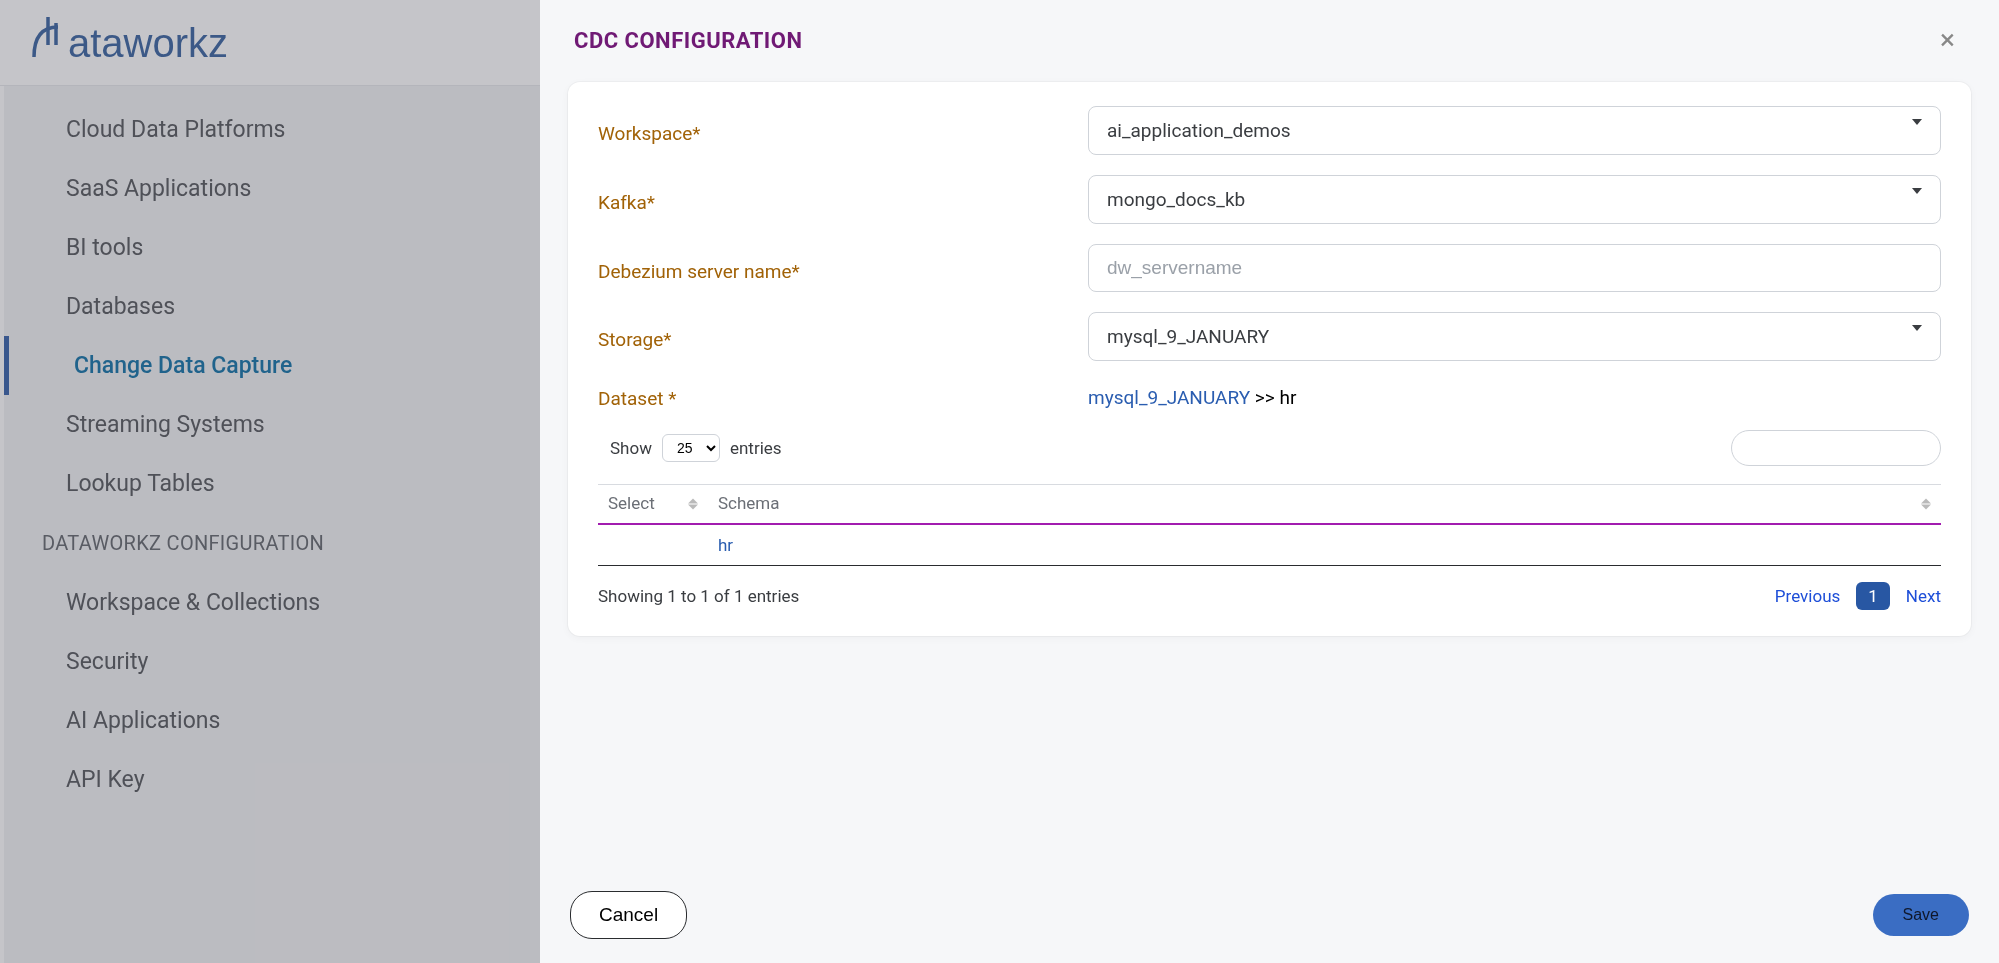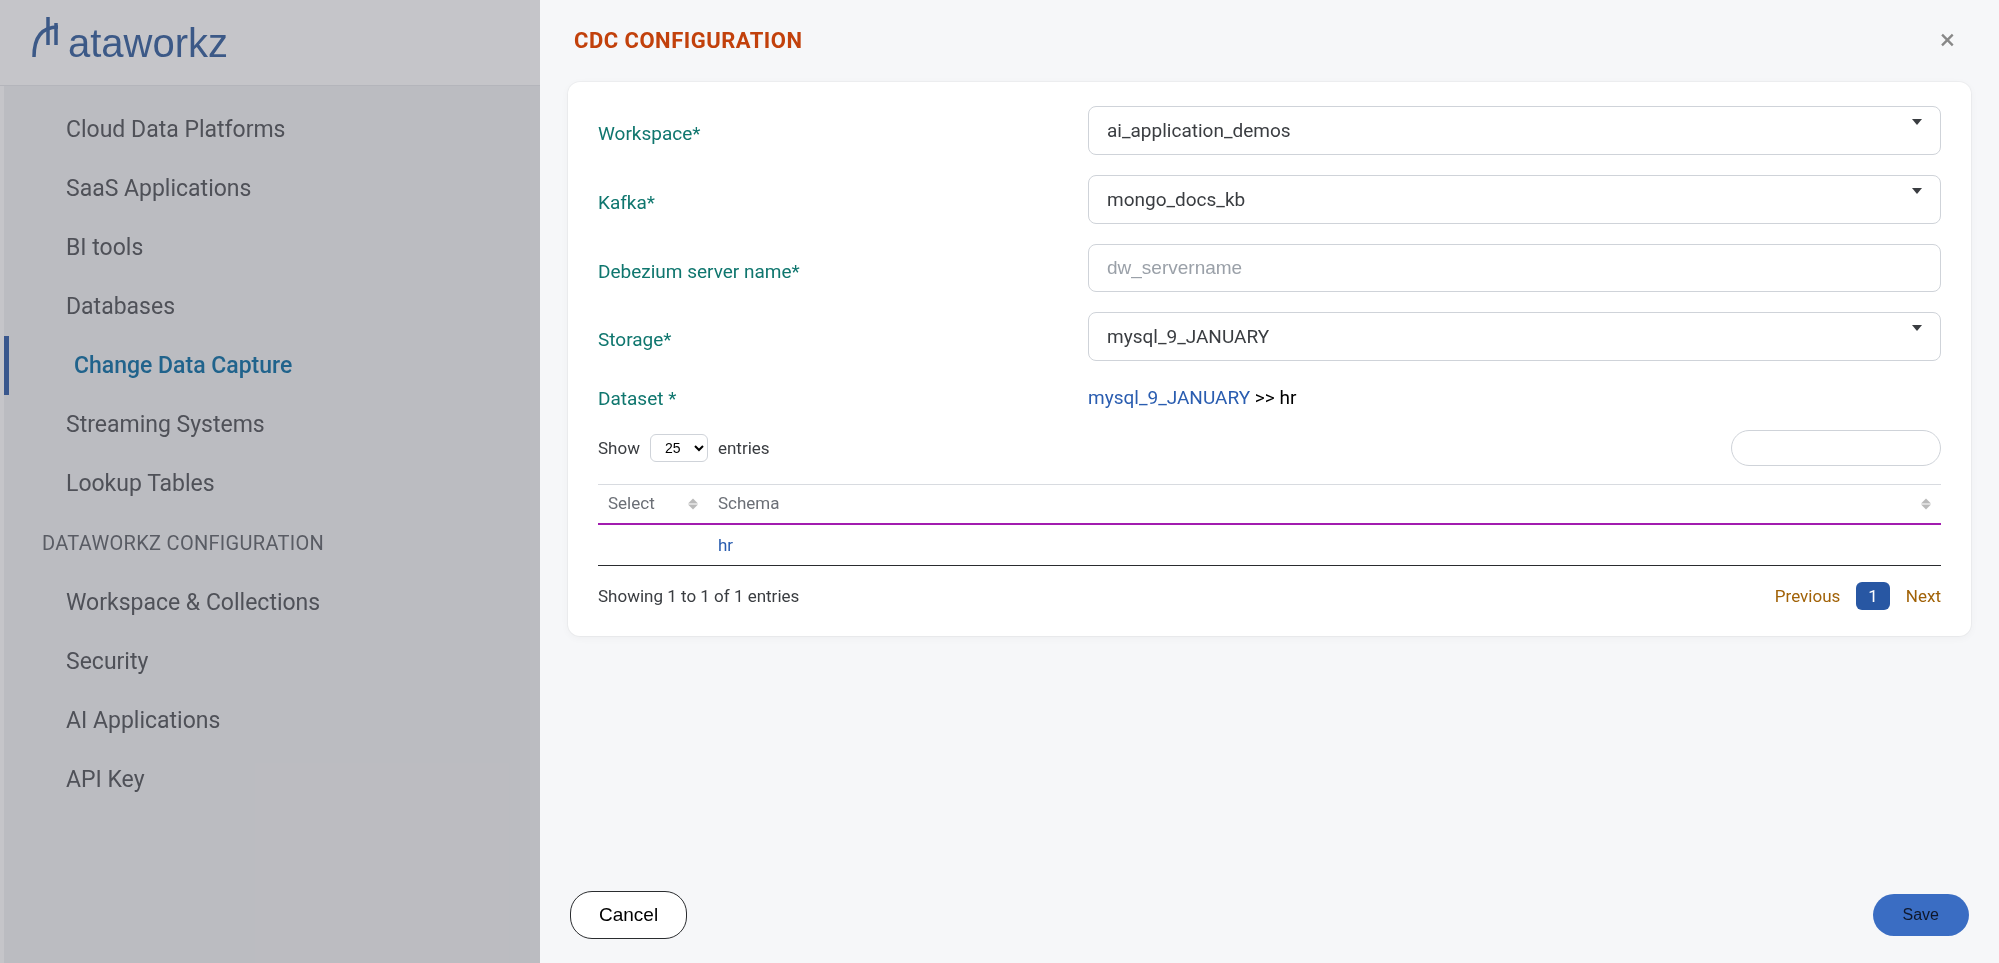--- a/index.html
+++ b/index.html
@@ -95,7 +95,7 @@
   font-size: 22px;
   font-weight: 700;
   letter-spacing: 0.5px;
-  color: #c2410c;
+  color: #701a75;
 }
 .close-x {
   font-size: 28px;

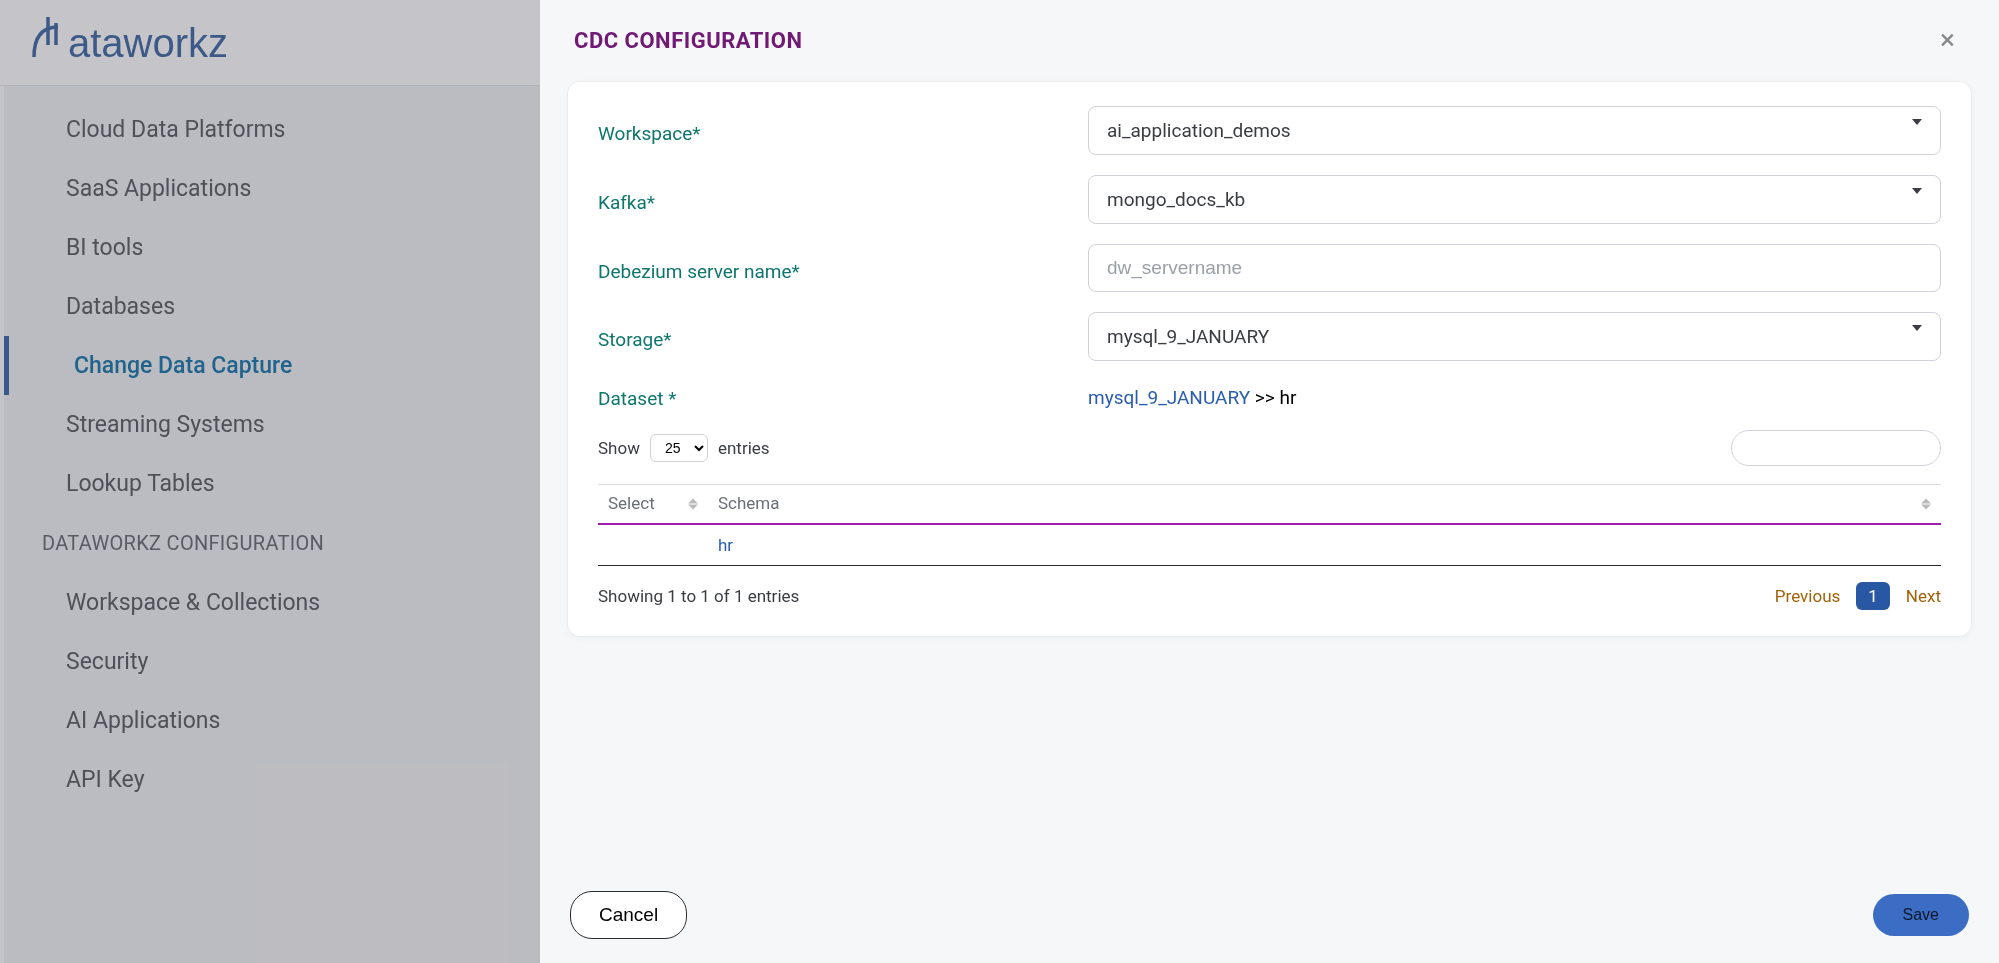--- a/index.html
+++ b/index.html
@@ -126,7 +126,7 @@
 .form-label {
   width: 490px;
   font-size: 19px;
-  color: #0f766e;
+  color: #a16207;
   padding-top: 6px;
 }
 .form-control-wrap {

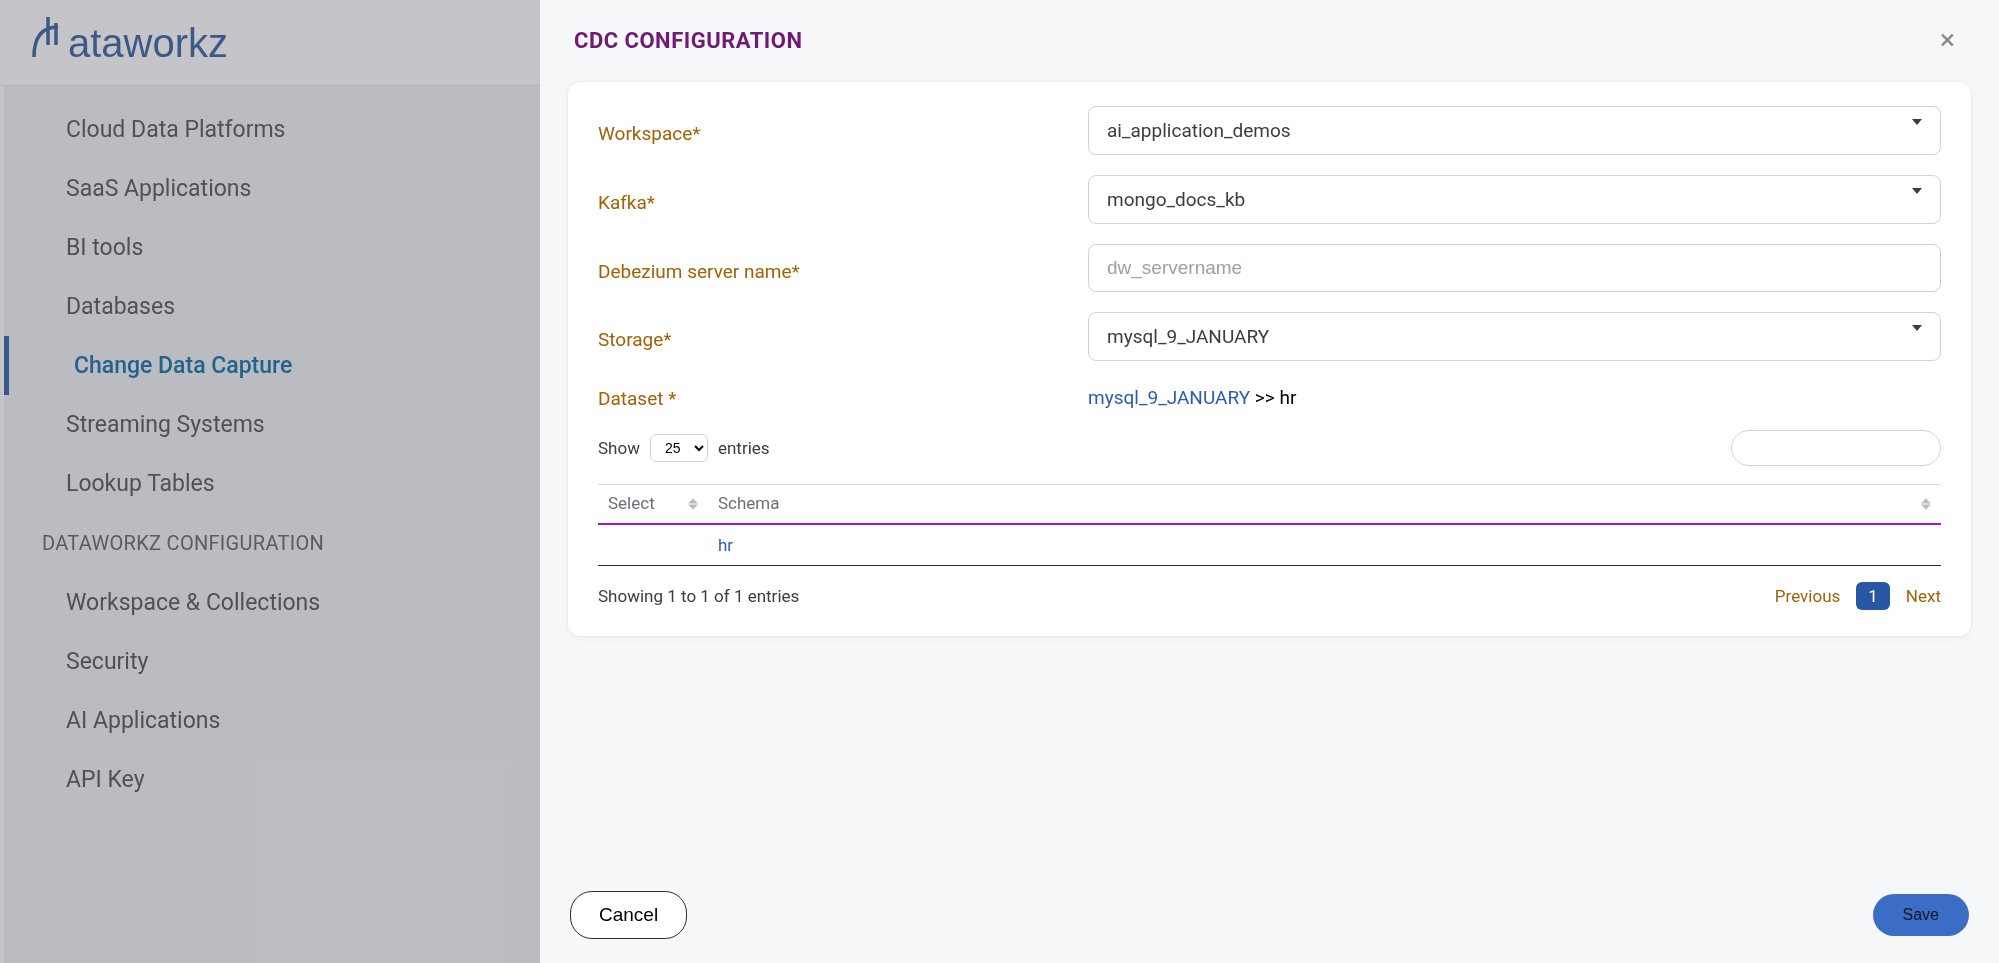--- a/index.html
+++ b/index.html
@@ -165,6 +165,7 @@
   align-items: center;
   margin-top: 18px;
   margin-bottom: 18px;
+  margin-left: 12px;
 }
 .show-entries {
   display: flex;

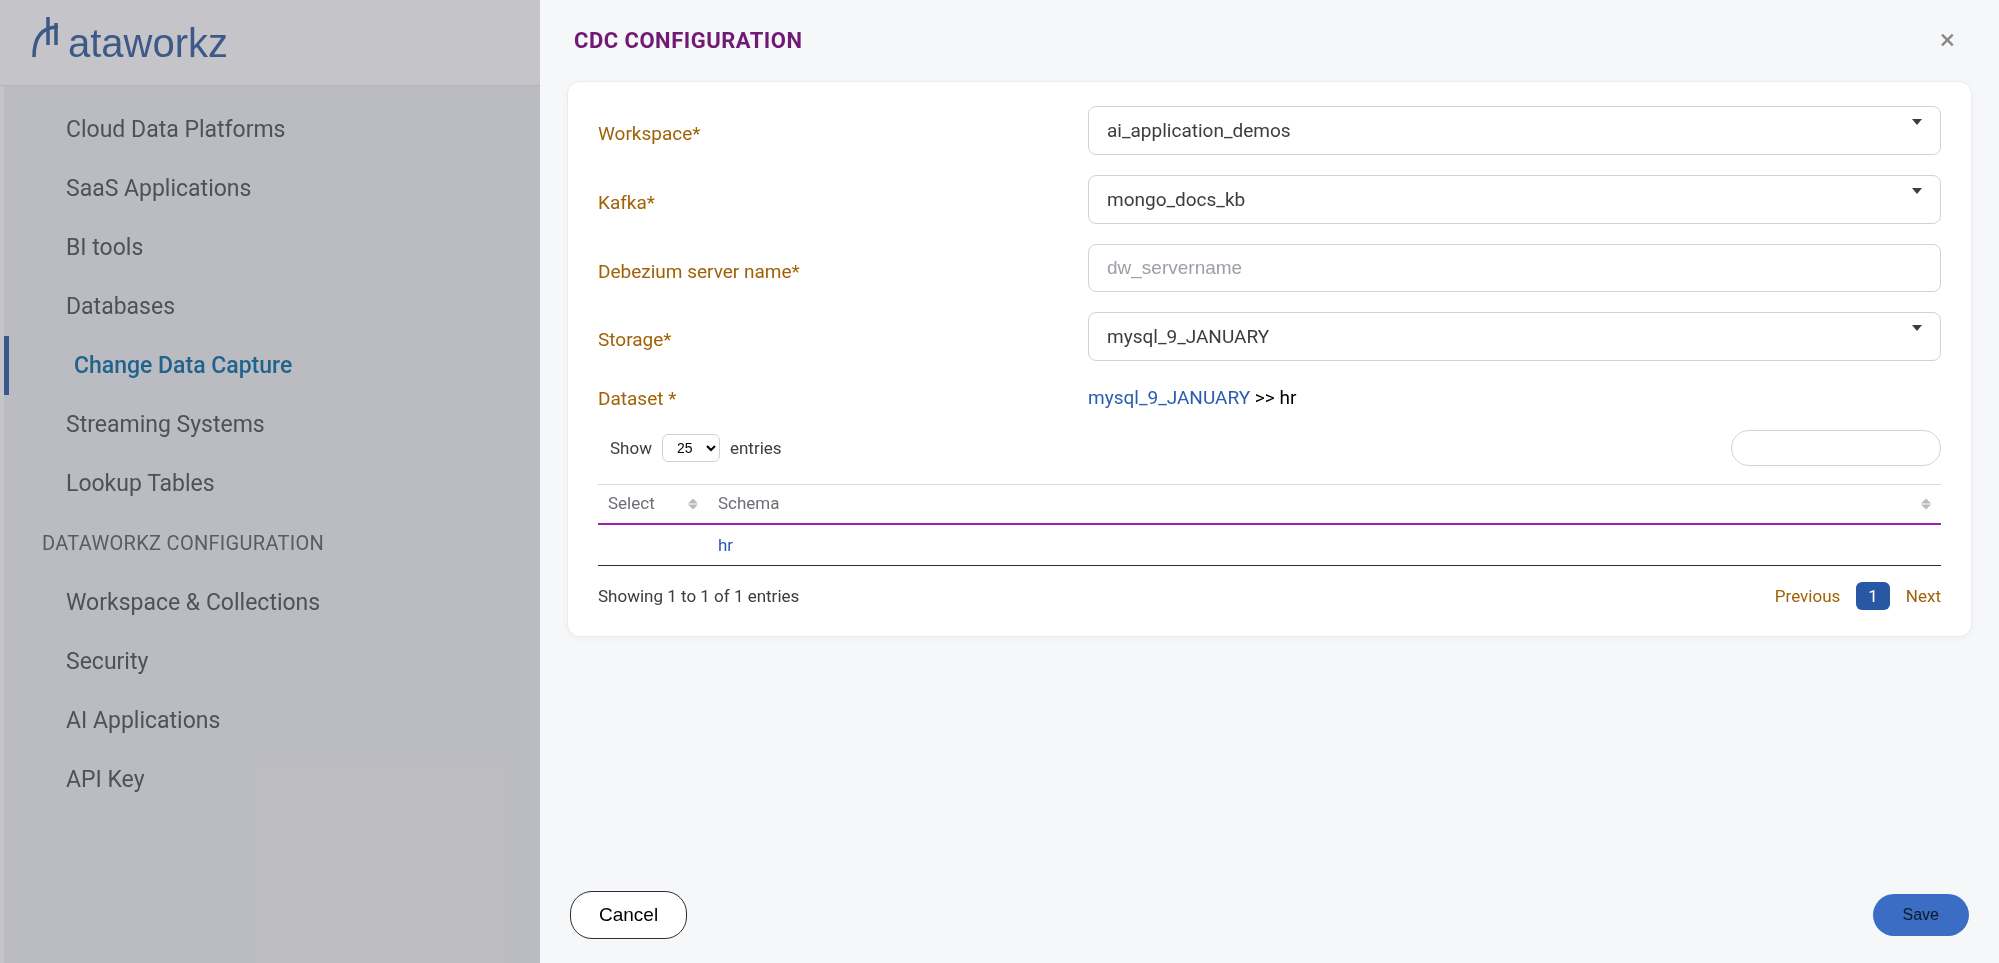--- a/index.html
+++ b/index.html
@@ -242,7 +242,7 @@
   gap: 16px;
 }
 .page-btn {
-  color: #a16207;
+  color: #1d4ed8;
   cursor: pointer;
 }
 .page-num {

